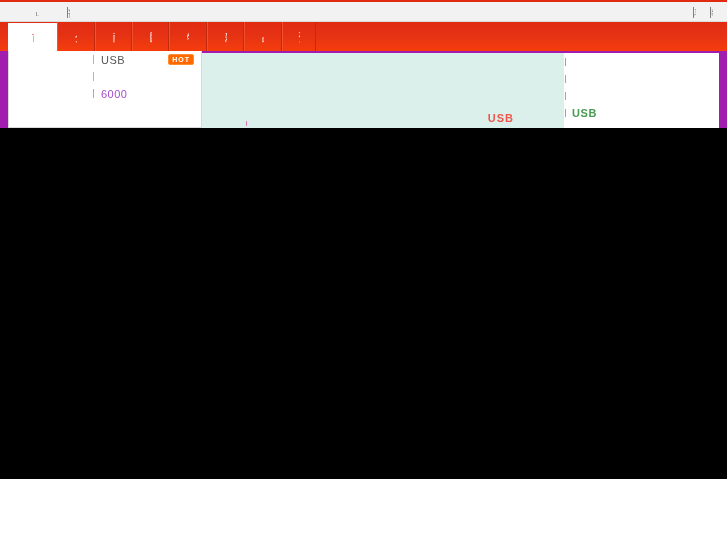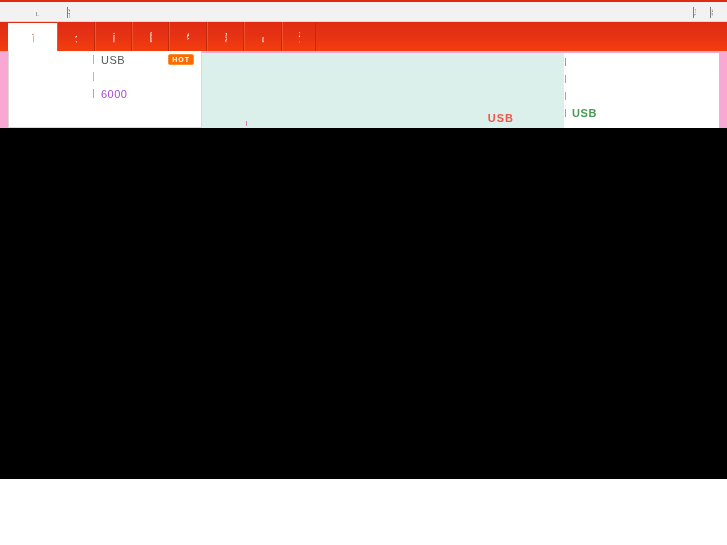--- a/index.html
+++ b/index.html
@@ -123,7 +123,7 @@
     top: 51px;
     width: 727px;
     height: 84px;
-    background: #f9a8d4;
+    background: #a21caf;
     box-sizing: border-box;
   }
 

